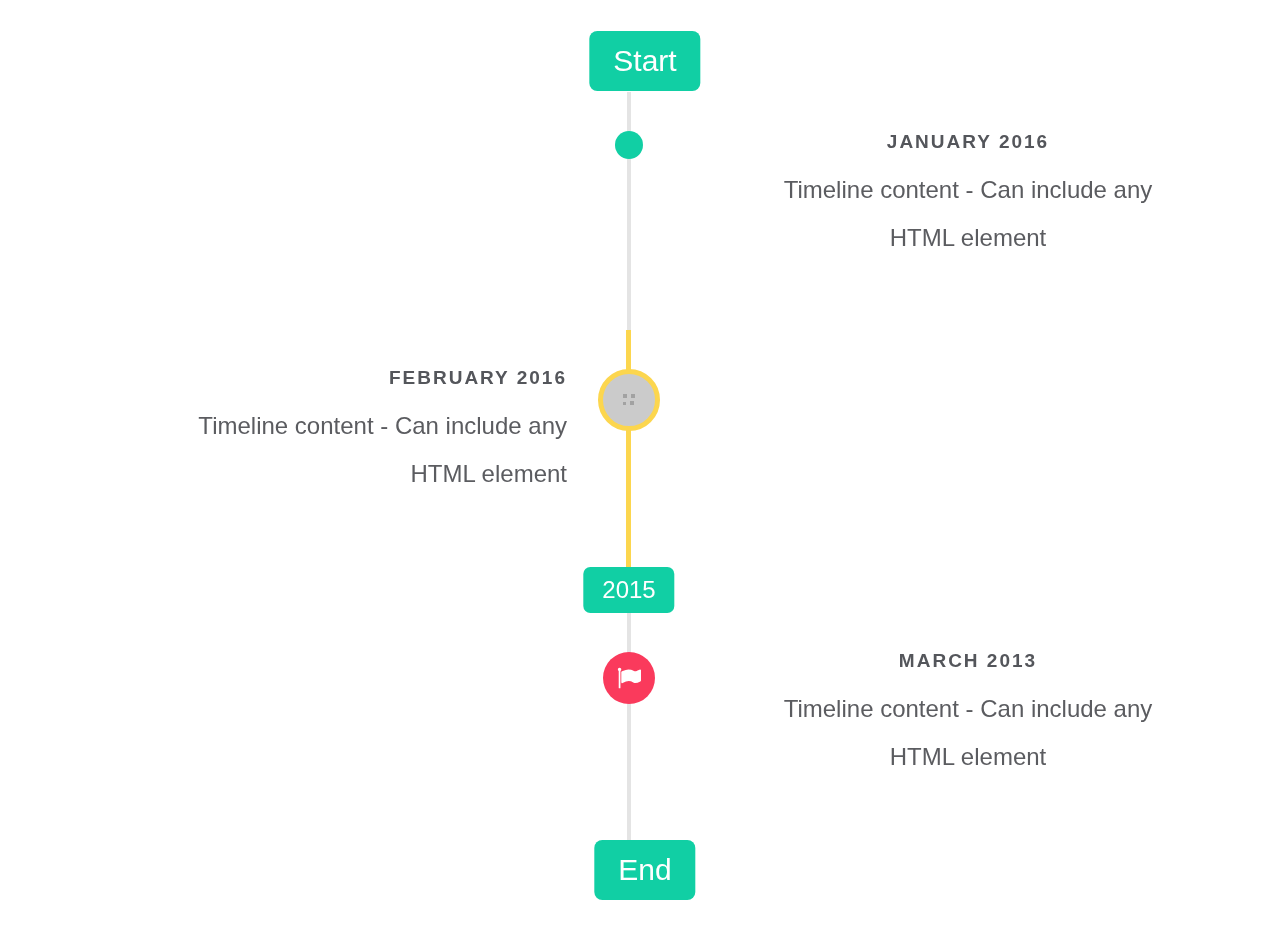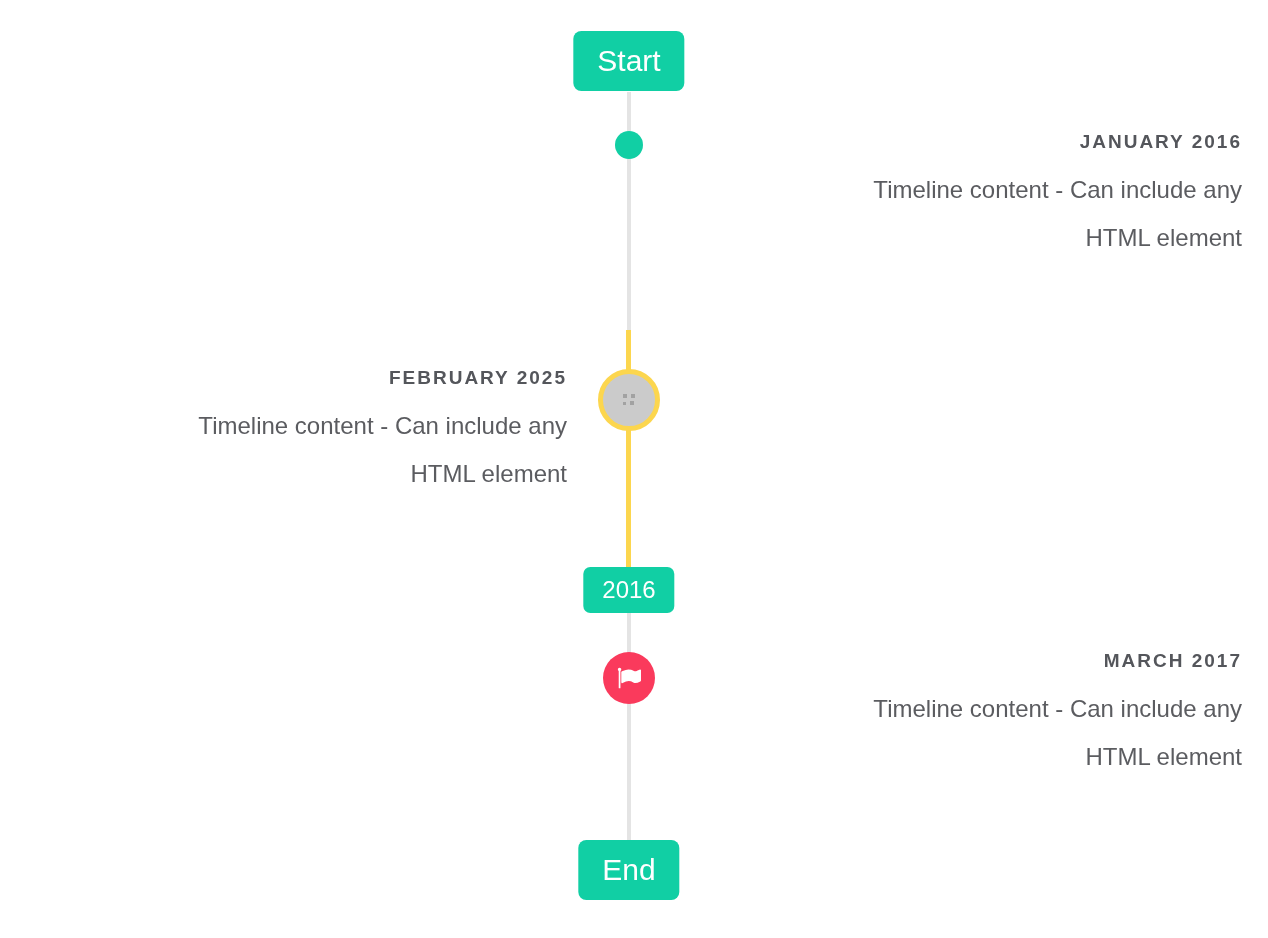--- a/index.html
+++ b/index.html
@@ -27,7 +27,7 @@
     border-radius: 8px; display: flex; align-items: center; justify-content: center;
     white-space: nowrap;
   }
-  .badge.large { font-size: 30px; line-height: 34px; padding: 13px 24px; }
+  .badge.large { font-size: 30px; line-height: 34px; padding: 13px 24px; margin-left: 16px; }
   .badge.small { font-size: 24px; line-height: 28px; padding: 9px 19px; border-radius: 7px; }
   .badge-start { top: 31px; }
   .badge-year  { top: 567px; }

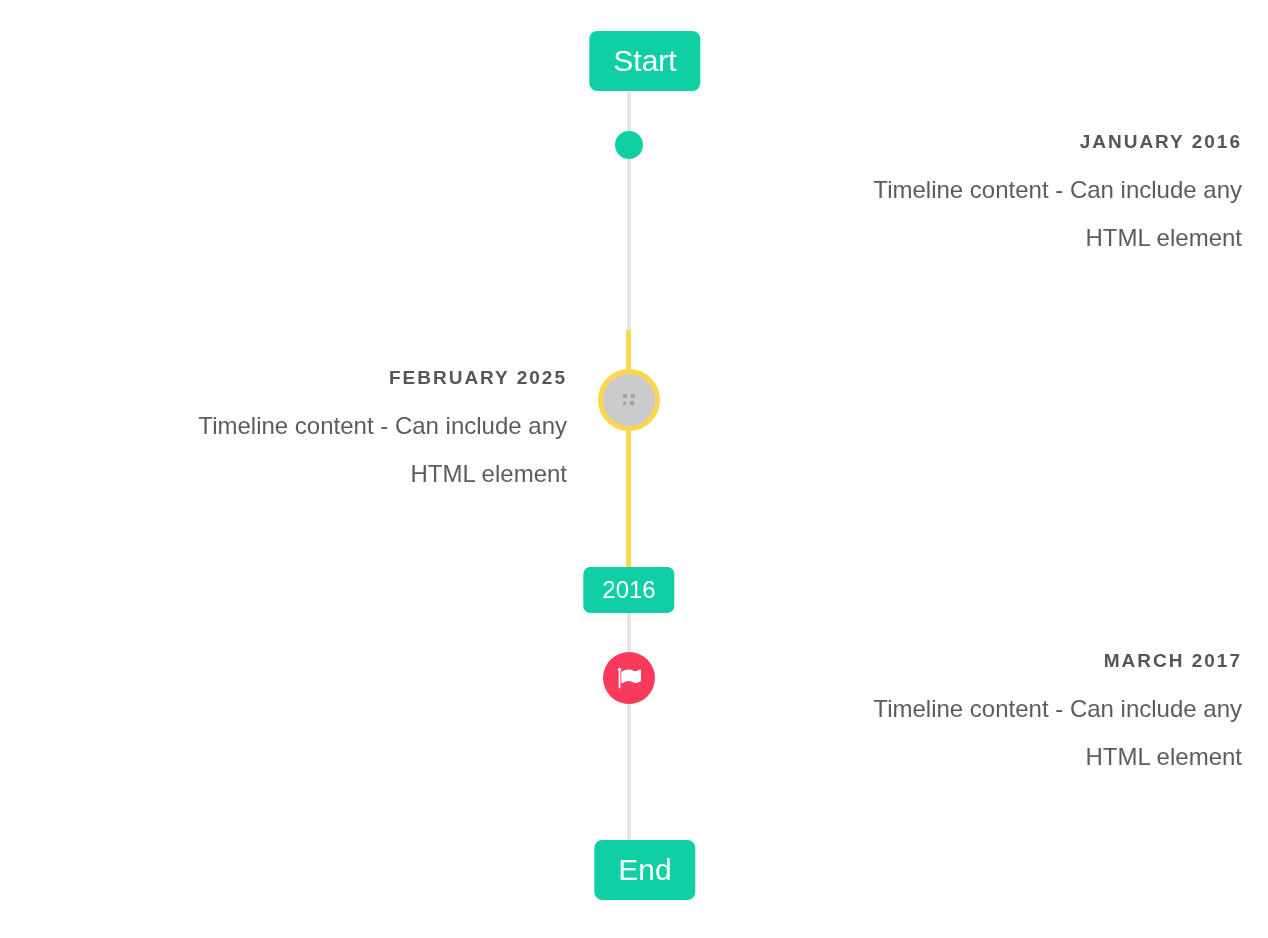--- a/index.html
+++ b/index.html
@@ -48,7 +48,7 @@
 
   
   .entry { position: absolute; }
-  .entry.right { left: 694px;  width: 548px; text-align: right; }
+  .entry.right { left: 694px;  width: 548px; text-align: center; }
   .entry.left  { right: 701px; width: 560px; text-align: right; }
   .entry-jan { top: 132px; }
   .entry-feb { top: 368px; }

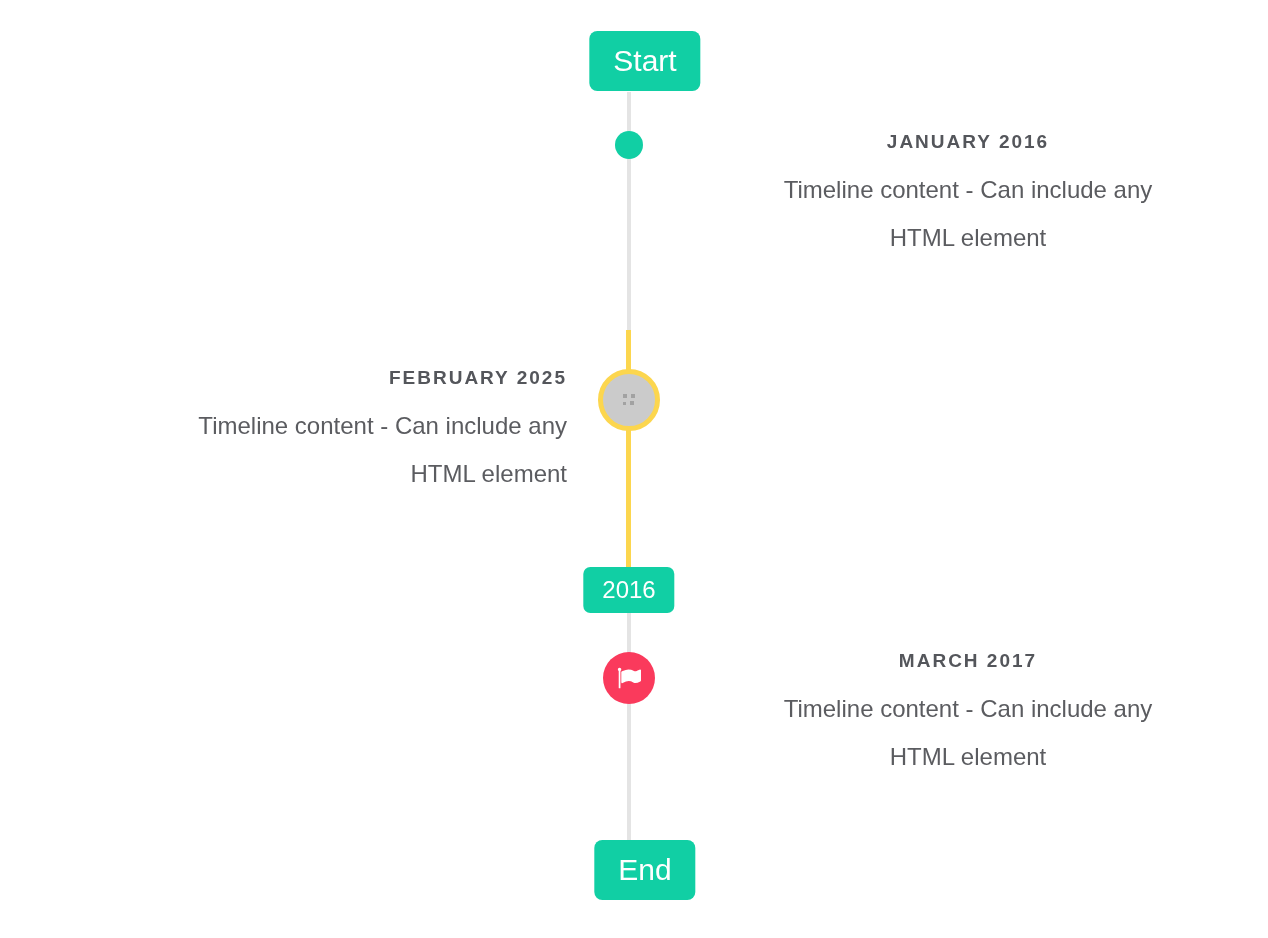--- a/index.html
+++ b/index.html
@@ -101,7 +101,7 @@
   </div>
 
   <div class="entry left entry-feb">
-    <div class="date">FEBRUARY 2025</div>
+    <div class="date">FEBRUARY 2016</div>
     <div class="content">
       <div>Timeline content - Can include any</div>
       <div>HTML element</div>

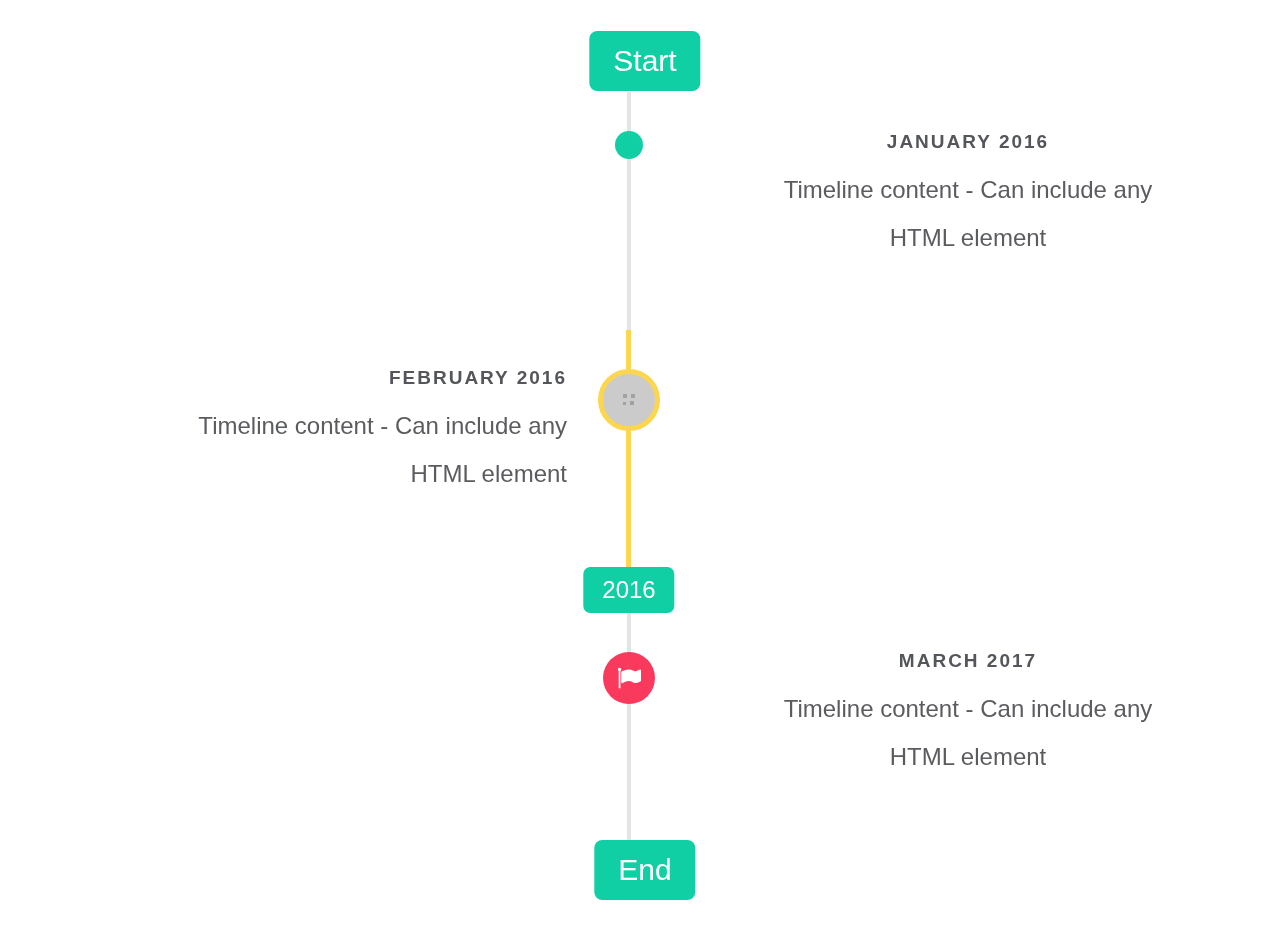--- a/index.html
+++ b/index.html
@@ -72,7 +72,7 @@
   <div class="vline gray seg-3"></div>
 
   <div class="badge large badge-start">Start</div>
-  <div class="badge small badge-year">2016</div>
+  <div class="badge small badge-year">2015</div>
   <div class="badge large badge-end">End</div>
 
   <div class="marker marker-dot"></div>

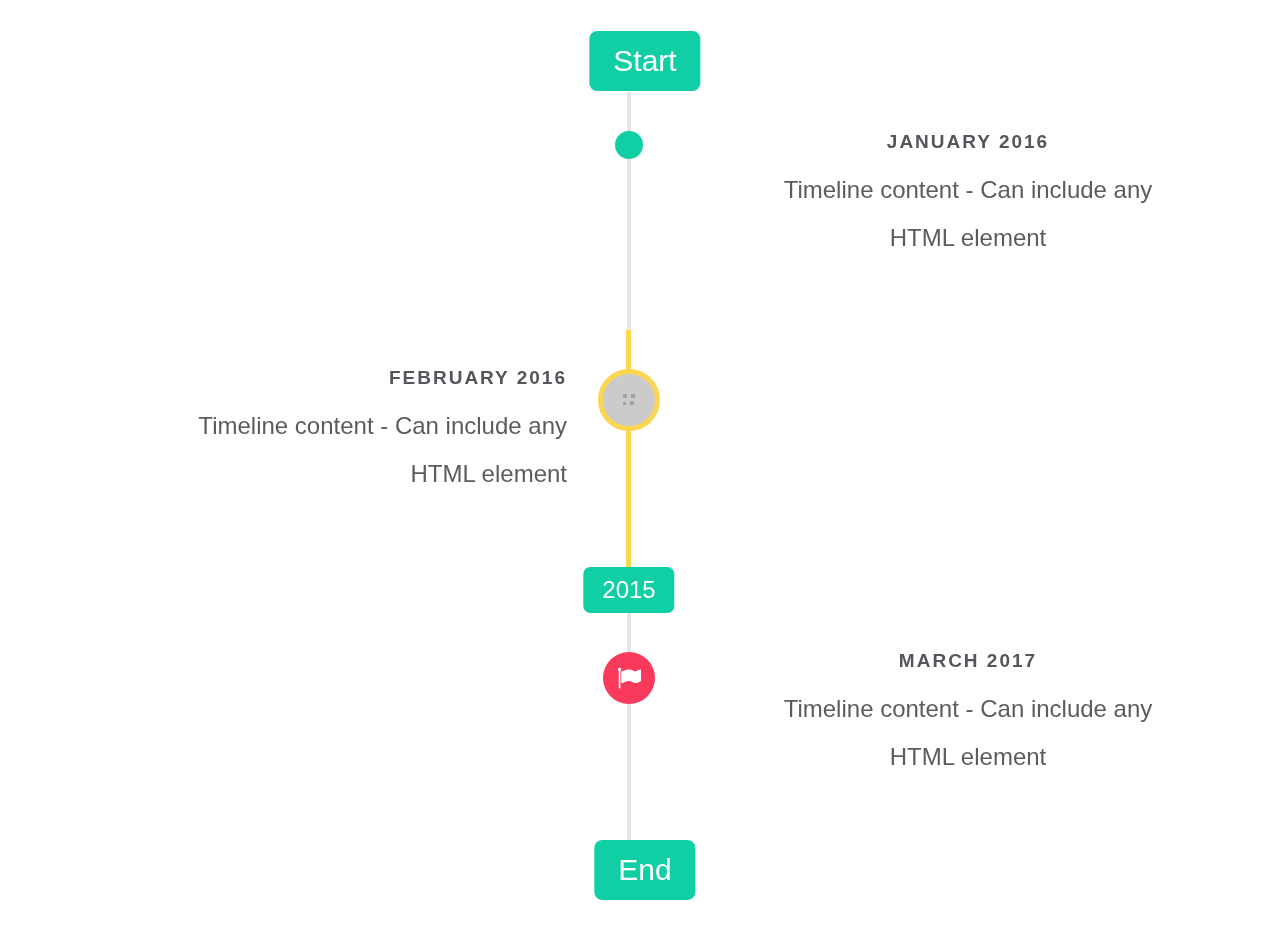--- a/index.html
+++ b/index.html
@@ -109,7 +109,7 @@
   </div>
 
   <div class="entry right entry-mar">
-    <div class="date">MARCH 2017</div>
+    <div class="date">MARCH 2013</div>
     <div class="content">
       <div>Timeline content - Can include any</div>
       <div>HTML element</div>

